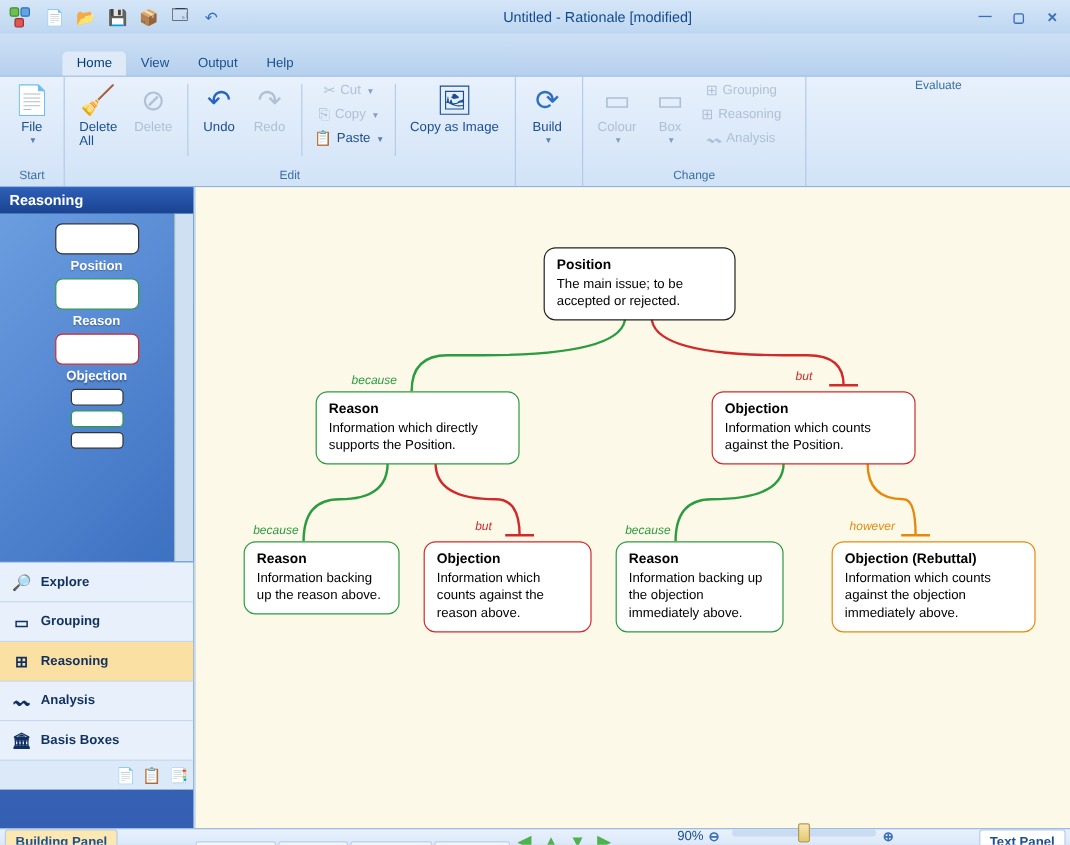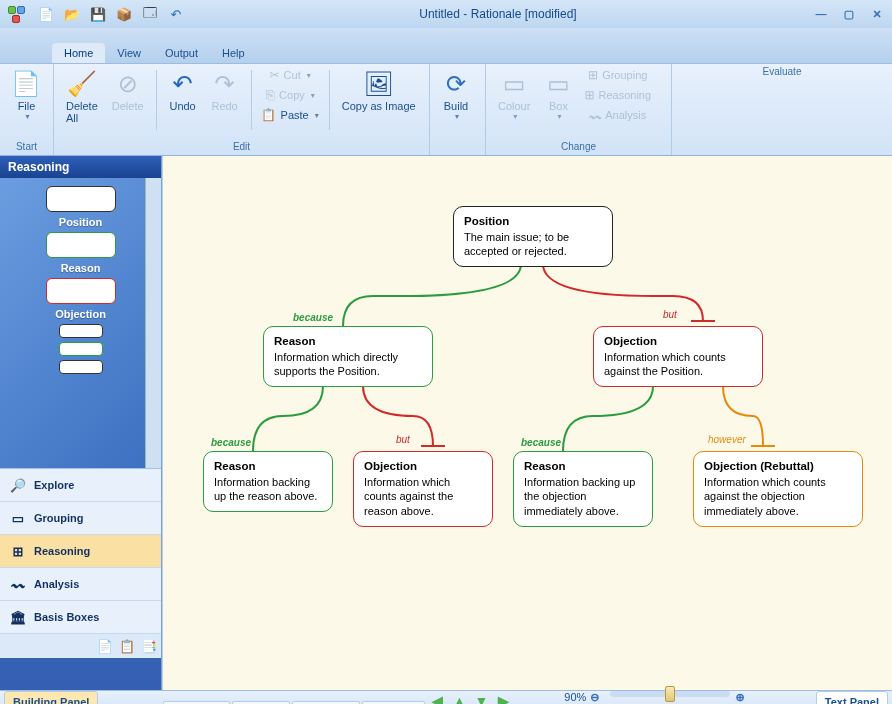--- a/index.html
+++ b/index.html
@@ -57,7 +57,7 @@
 .node .ntitle{font-weight:bold; font-size:11.5px;}
 .node.black{border:1.5px solid #222;} .node.green{border:1.5px solid #2b9c3f;} .node.red{border:1.5px solid #d12a2a;} .node.orange{border:1.5px solid #e58a0d;}
 .lbl{position:absolute;font-size:10px;font-style:italic;}
-.lbl.green{color:#2b9c3f;font-weight:bold;} .lbl.red{color:#d12a2a;} .lbl.orange{color:#e58a0d;}
+.lbl.green{color:#2b9c3f;} .lbl.red{color:#d12a2a;} .lbl.orange{color:#e58a0d;}
 svg.conn{position:absolute;top:0;left:0;width:100%;height:100%;pointer-events:none;}
 
 

